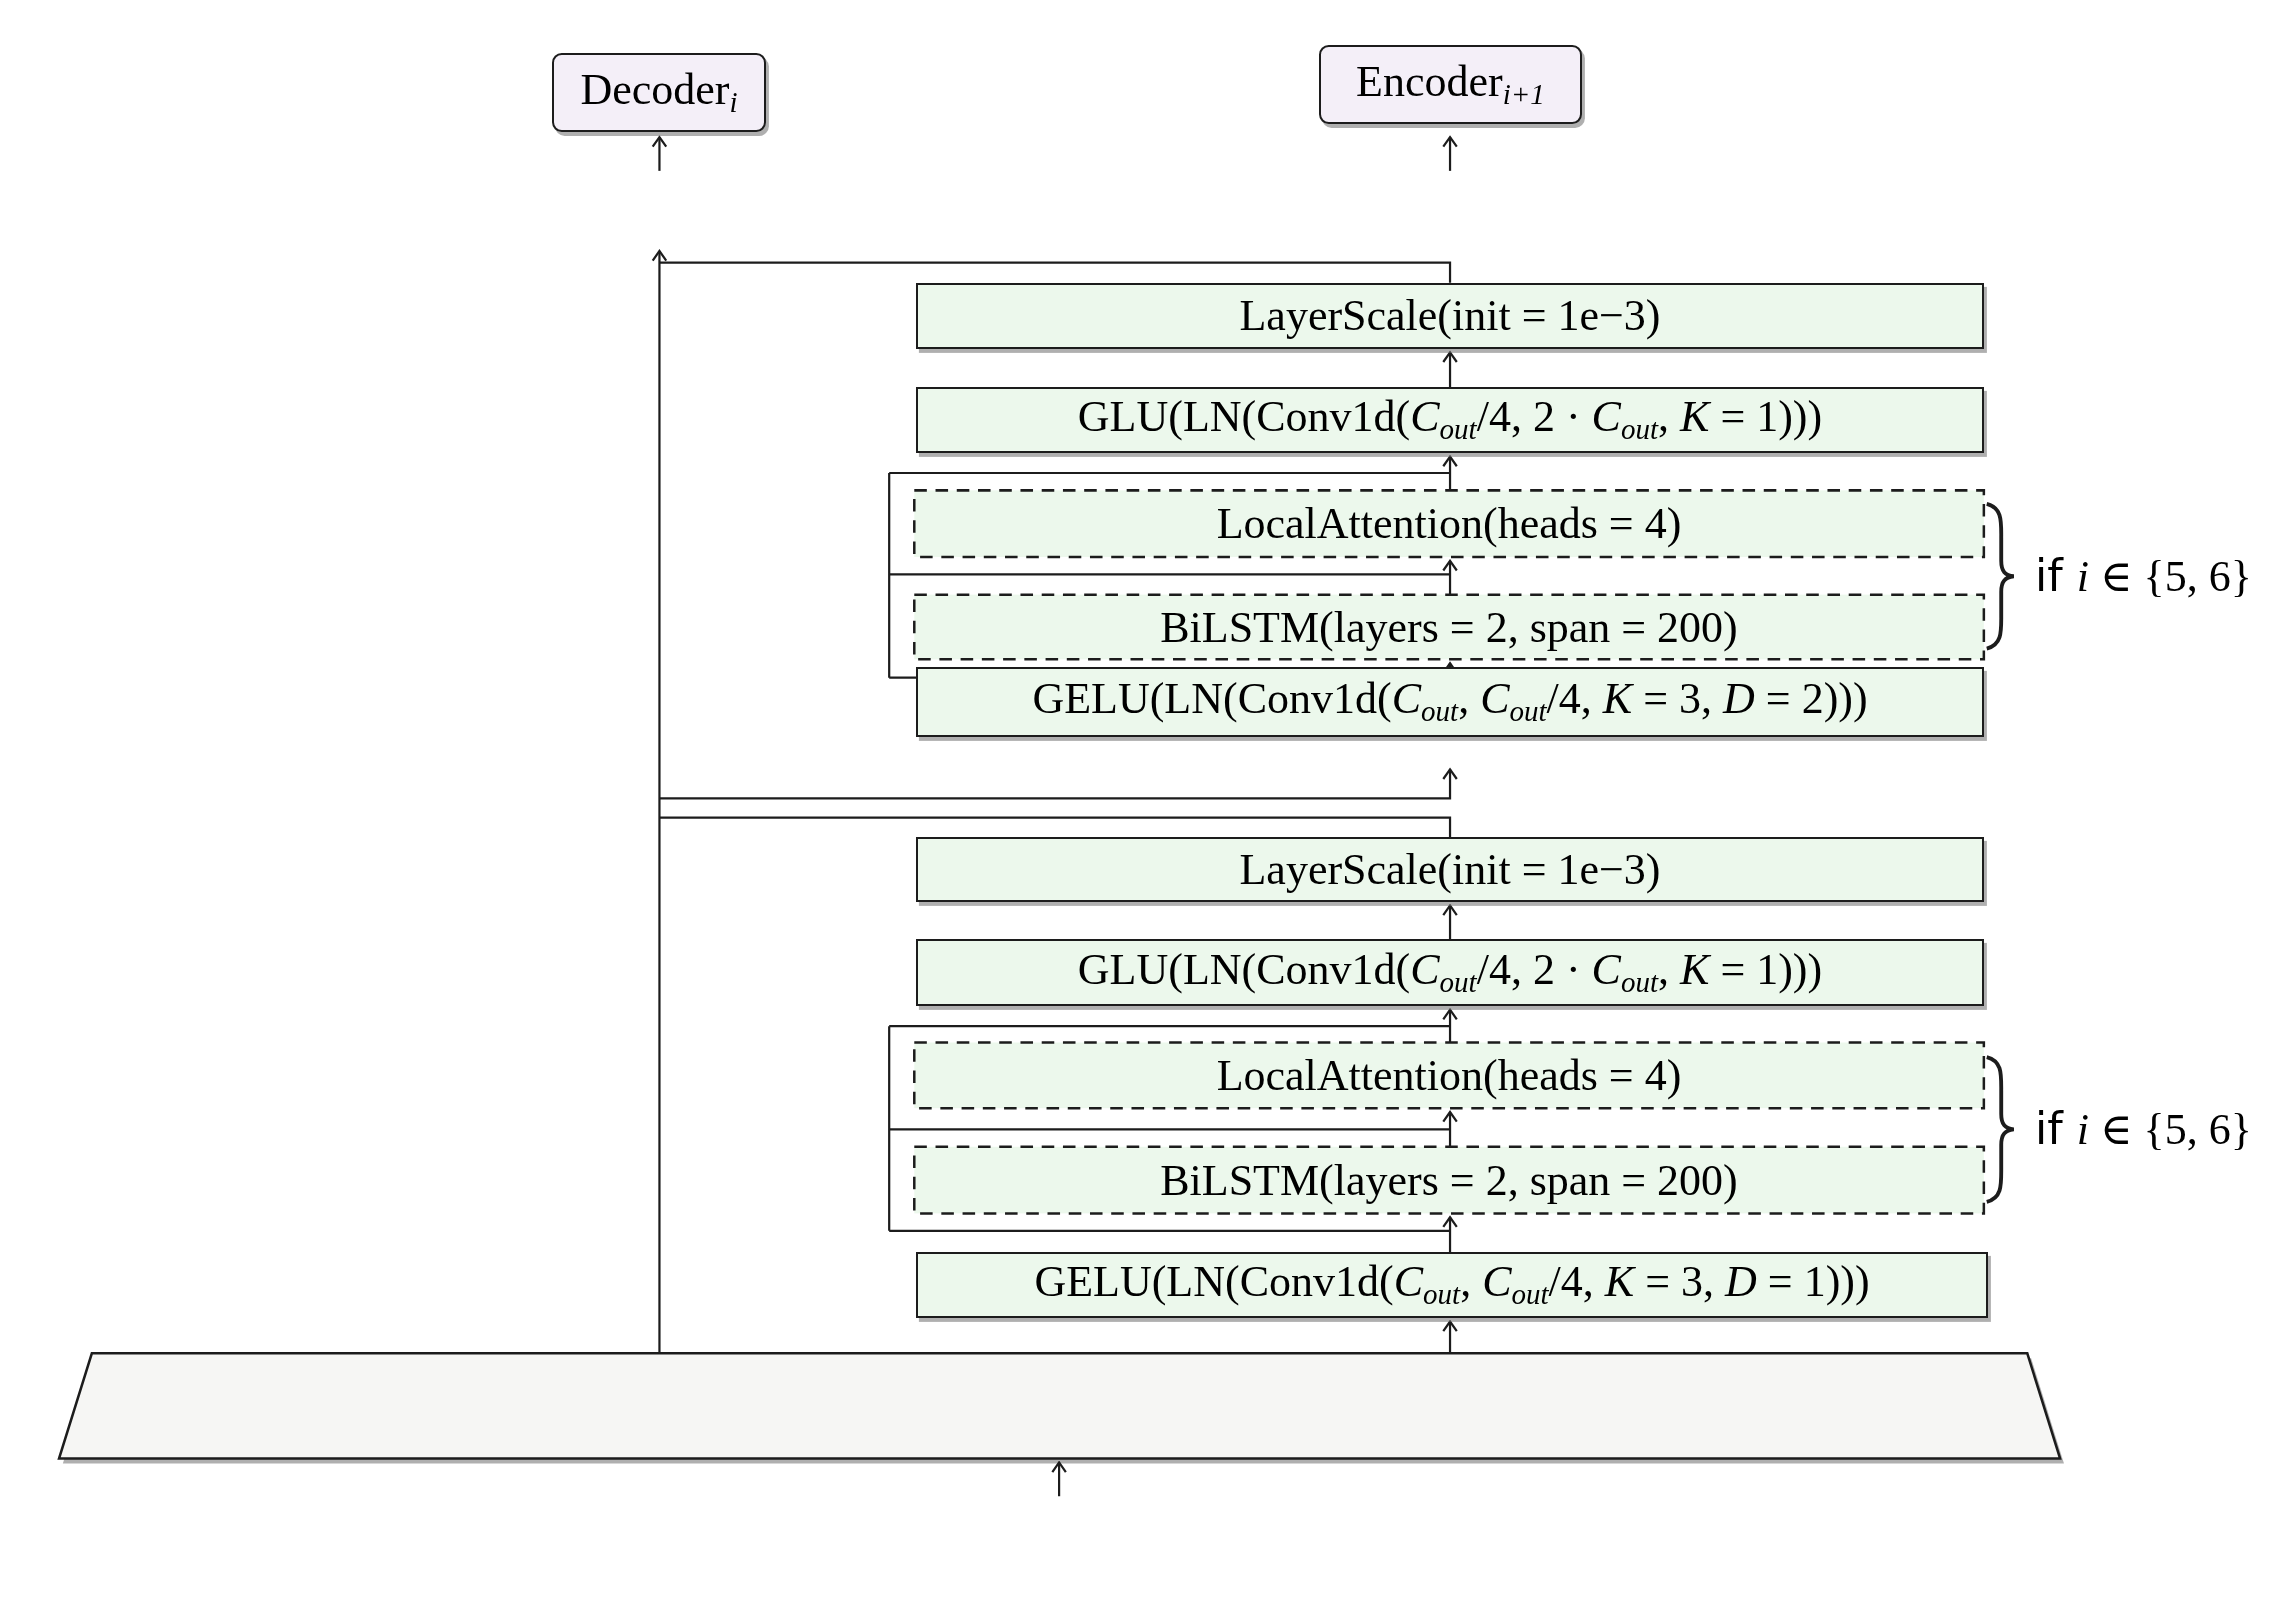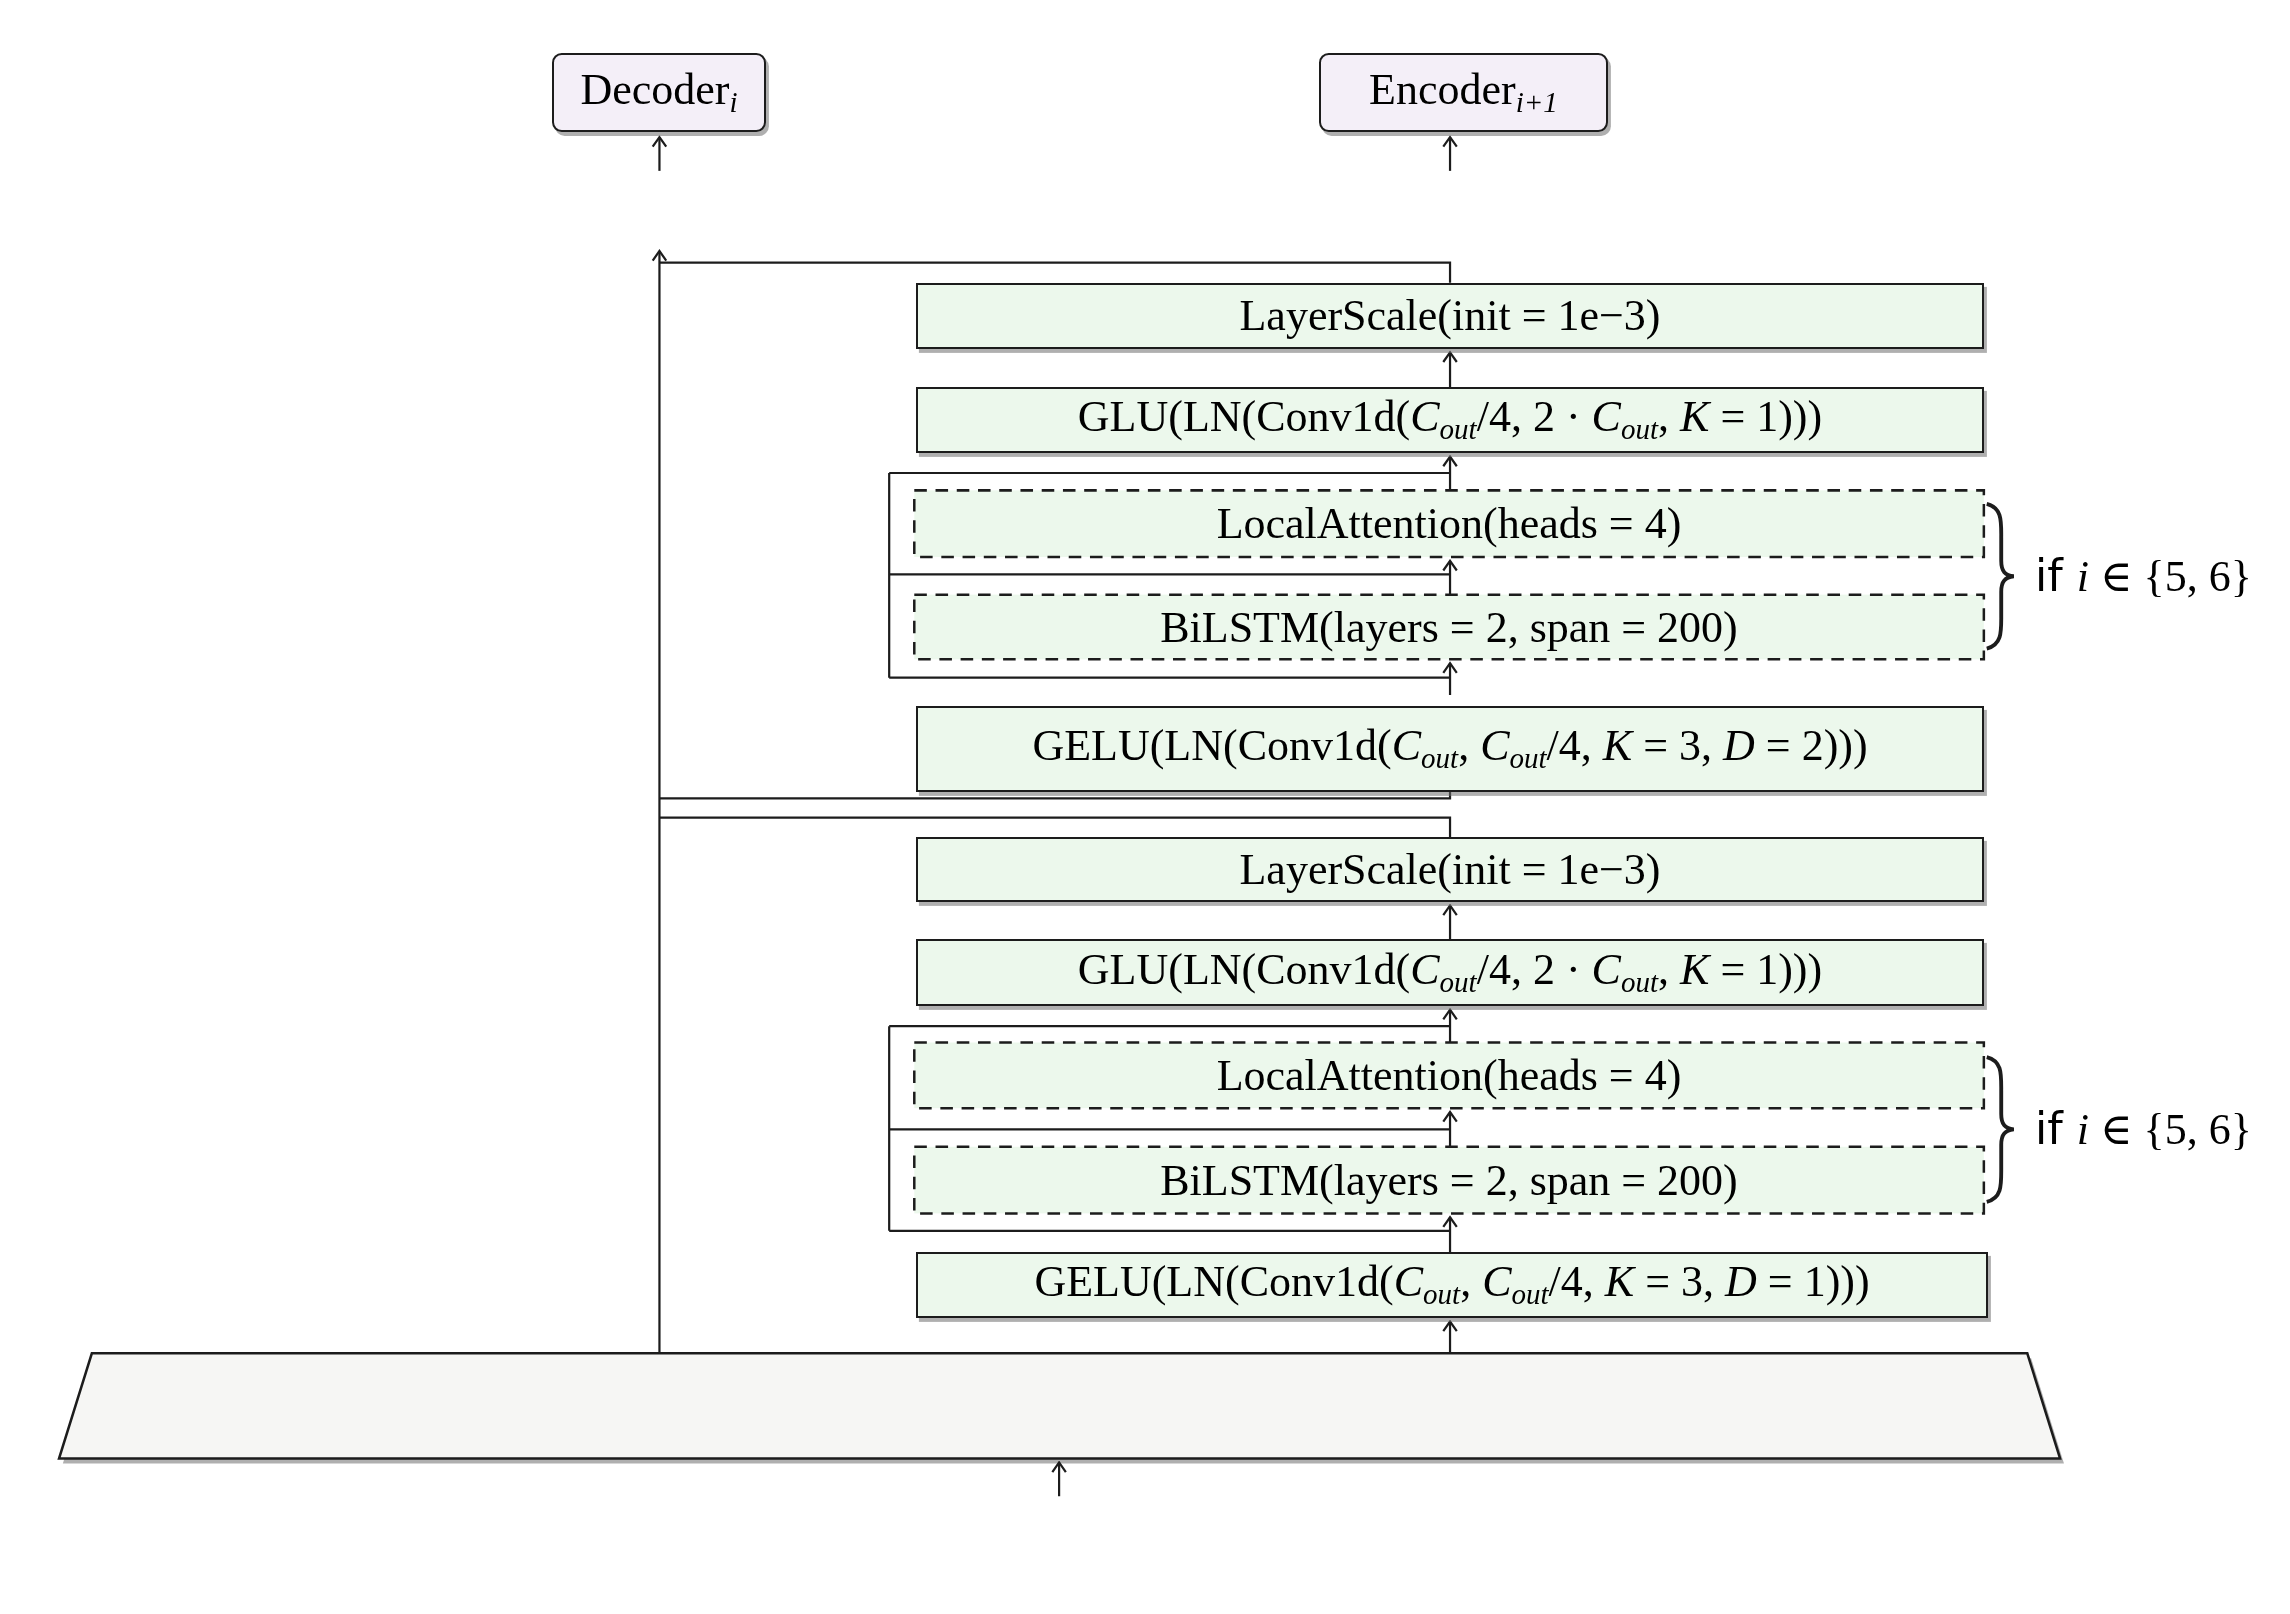--- a/index.html
+++ b/index.html
@@ -91,7 +91,7 @@
   <div class="box solid rounded" style="left:552px;top:53px;width:214px;height:79px;">
     <span><span class="seg-rm">Decoder</span><span class="seg-sub">i</span></span>
   </div>
-  <div class="box solid rounded" style="left:1319px;top:53px;width:289px;height:79px;justify-content:center;">
+  <div class="box solid rounded" style="left:1319px;top:45px;width:263px;height:79px;justify-content:center;">
     <span><span class="seg-rm">Encoder</span><span class="seg-sub">i+1</span></span>
   </div>
 

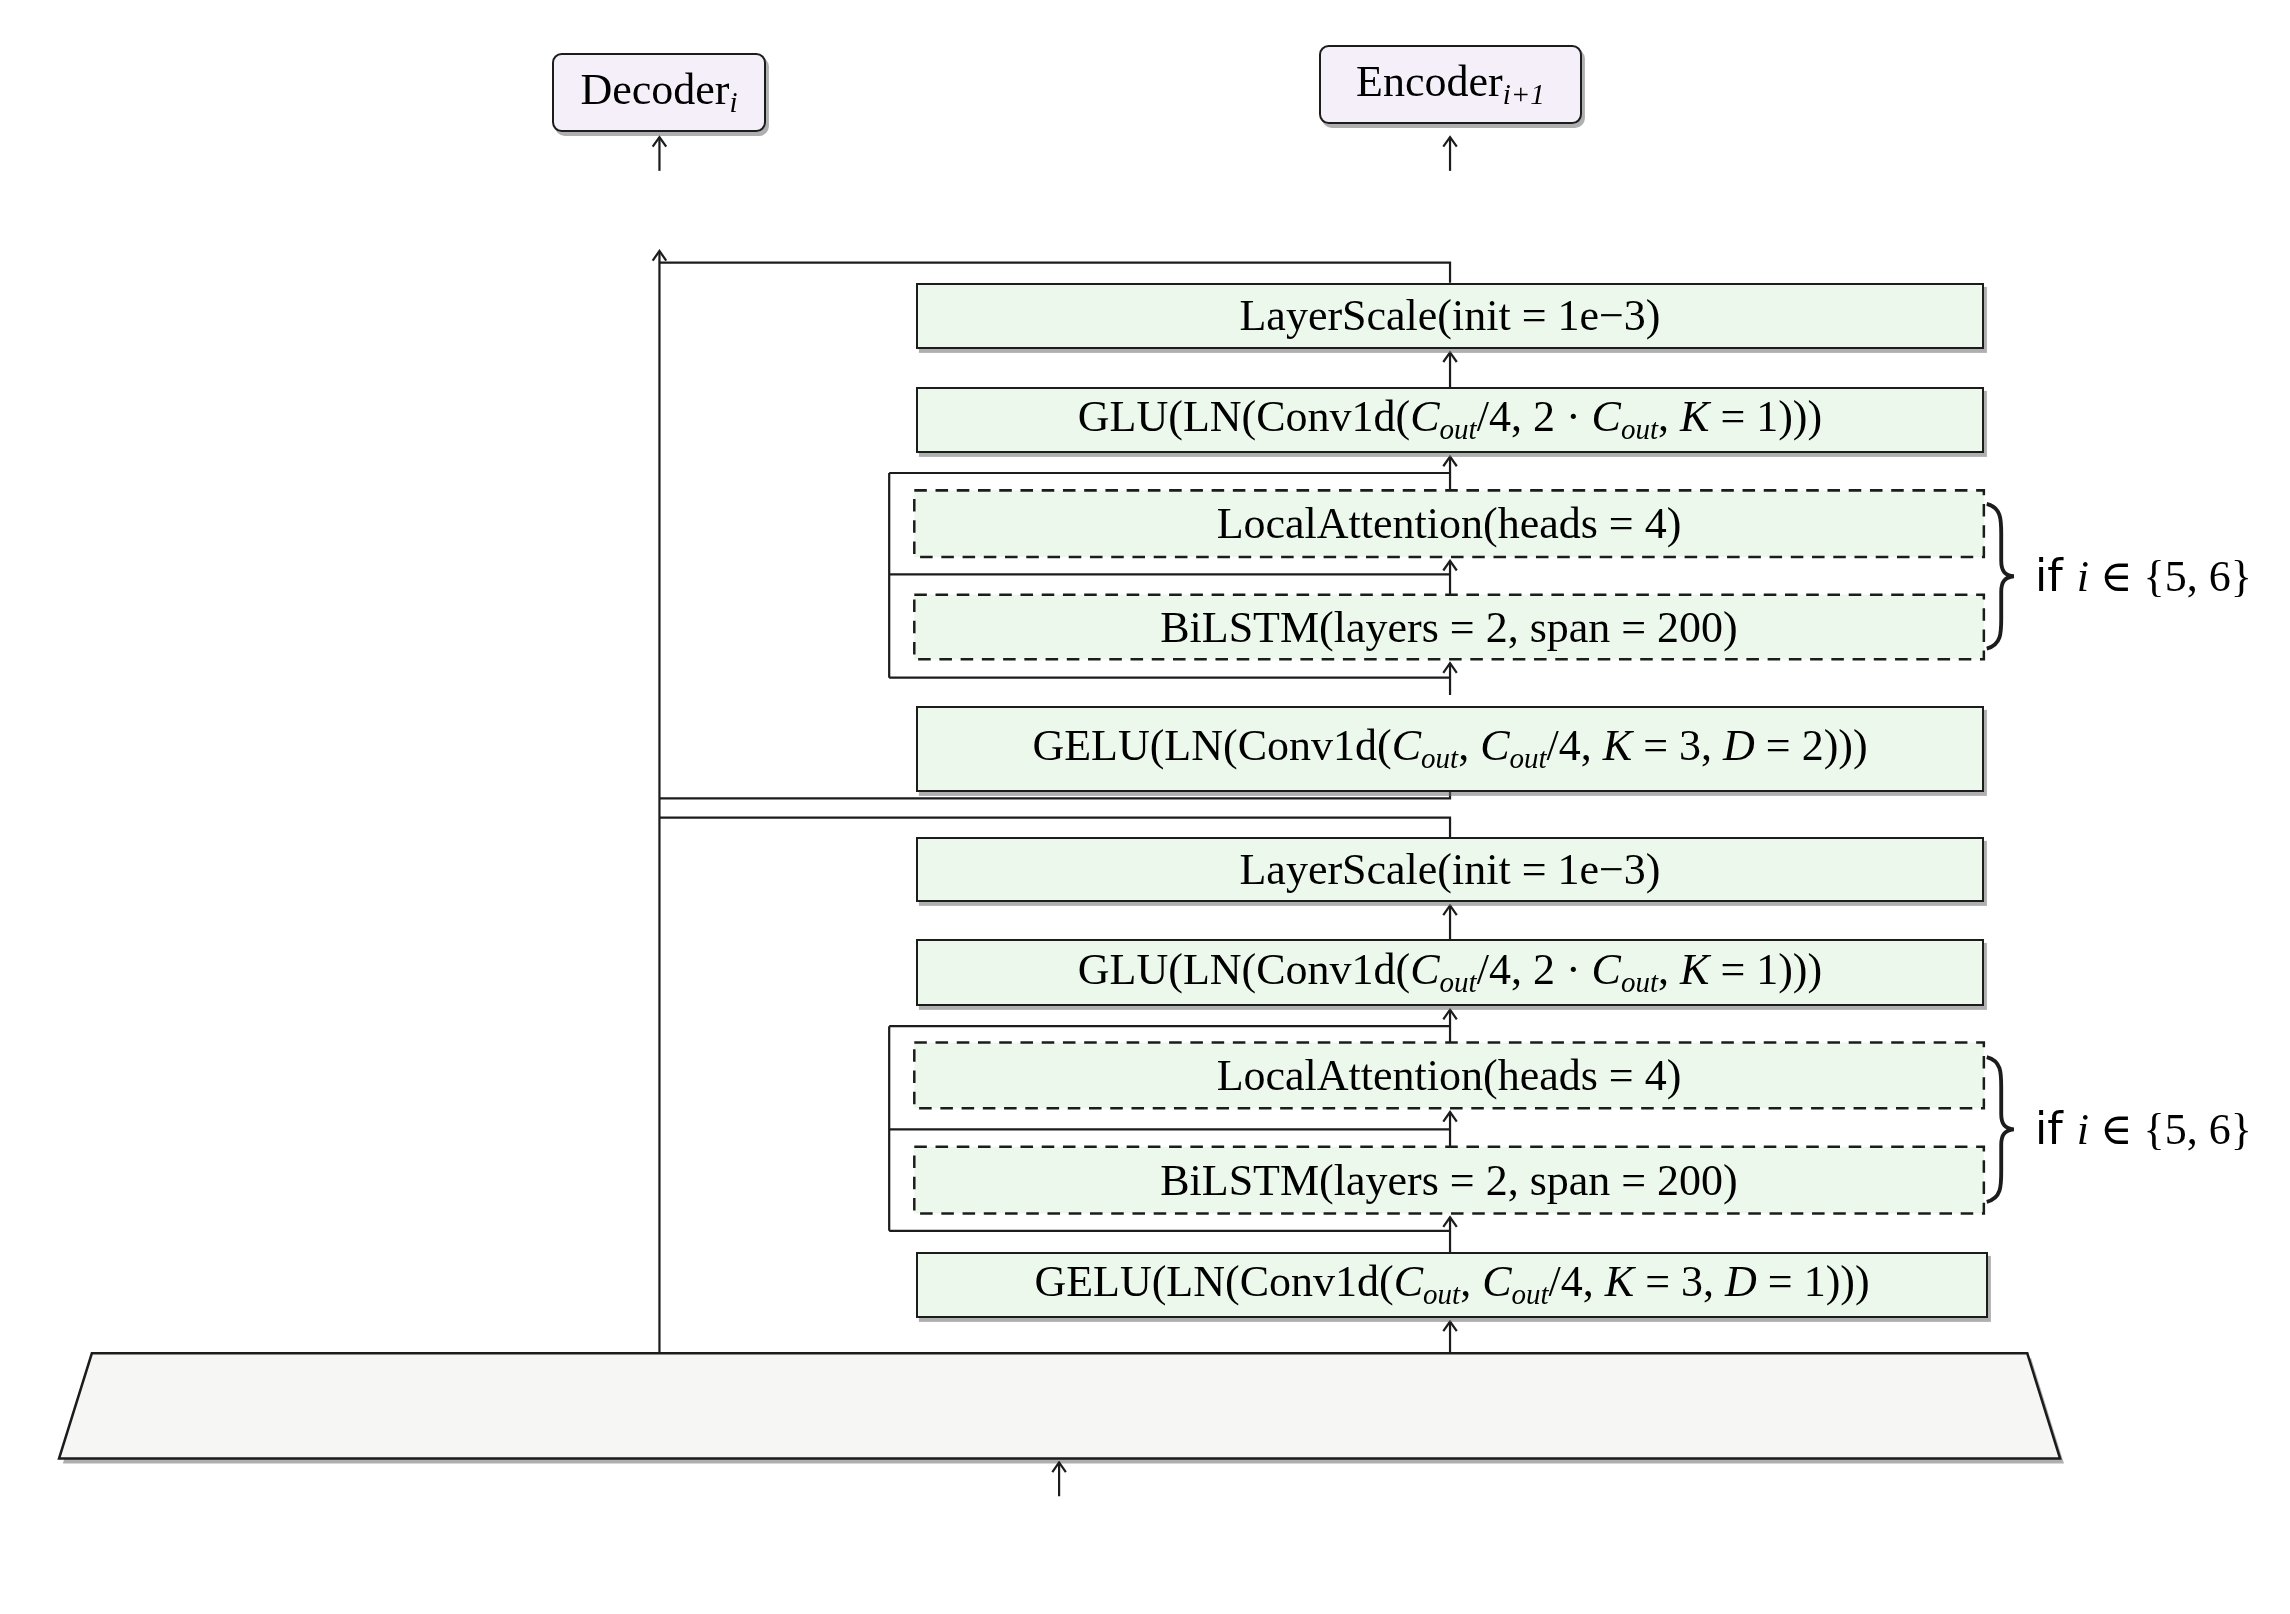--- a/index.html
+++ b/index.html
@@ -108,7 +108,7 @@
   <div class="box plain" style="left:914px;top:595px;width:1070px;height:65px;">
     <span><span class="seg-rm">BiLSTM(layers = 2, span = 200)</span></span>
   </div>
-  <div class="box solid green" style="left:916px;top:706px;width:1068px;height:86px;">
+  <div class="box solid green" style="left:916px;top:667px;width:1068px;height:70px;">
     <span><span class="seg-rm">GELU(LN(Conv1d(</span><span class="seg-it">C</span><span class="seg-sub">out</span><span class="seg-rm">, </span><span class="seg-it">C</span><span class="seg-sub">out</span><span class="seg-rm">/4, </span><span class="seg-it">K</span><span class="seg-rm"> = 3, </span><span class="seg-it">D</span><span class="seg-rm"> = 2)))</span></span>
   </div>
 

